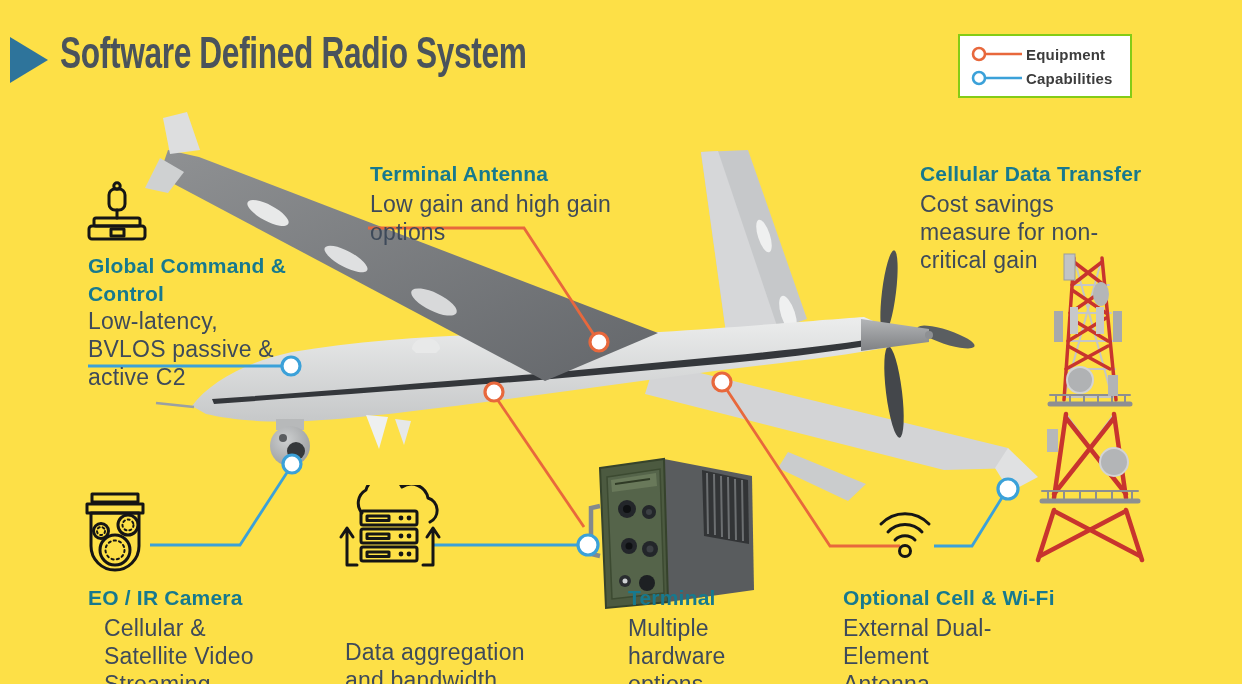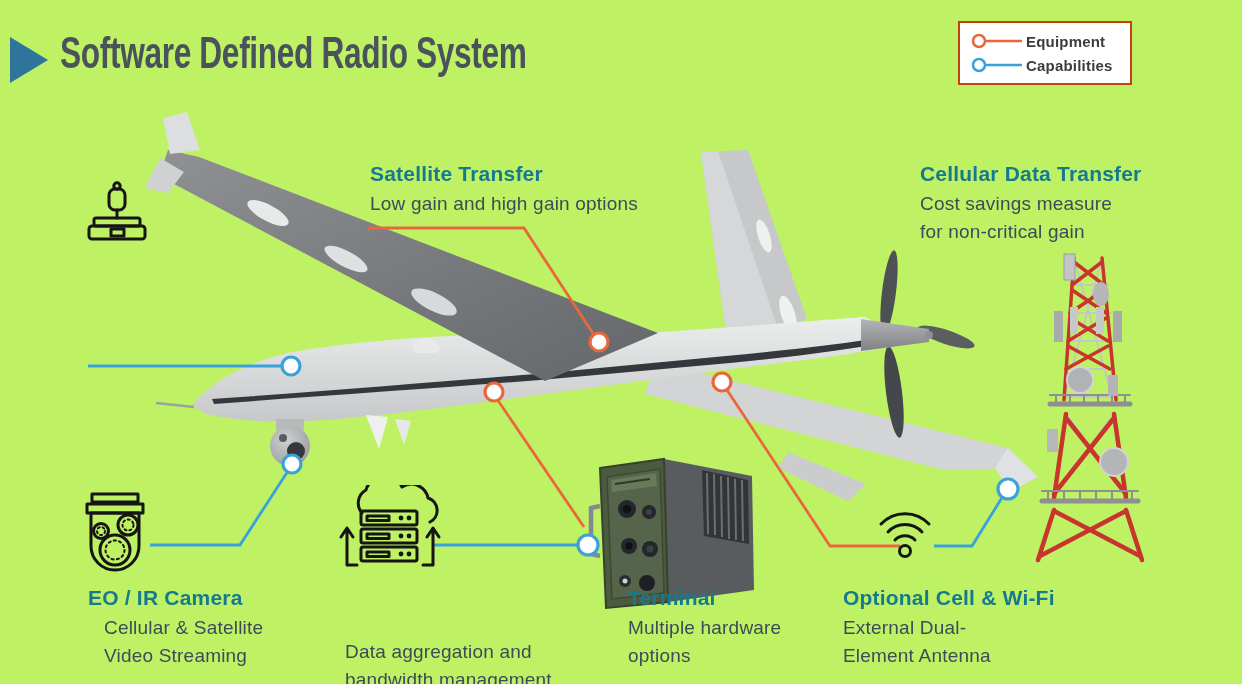--- a/index.html
+++ b/index.html
@@ -3,7 +3,7 @@
 <meta charset="utf-8">
 <style>
   html,body{margin:0;padding:0;background:#ffffff;}
-  #canvas{position:relative;width:1242px;height:684px;background:#bef264;overflow:hidden;
+  #canvas{position:relative;width:1242px;height:684px;background:#fde047;overflow:hidden;
           font-family:"Liberation Sans",sans-serif;}
   svg{display:block;}
   .abs{position:absolute;}

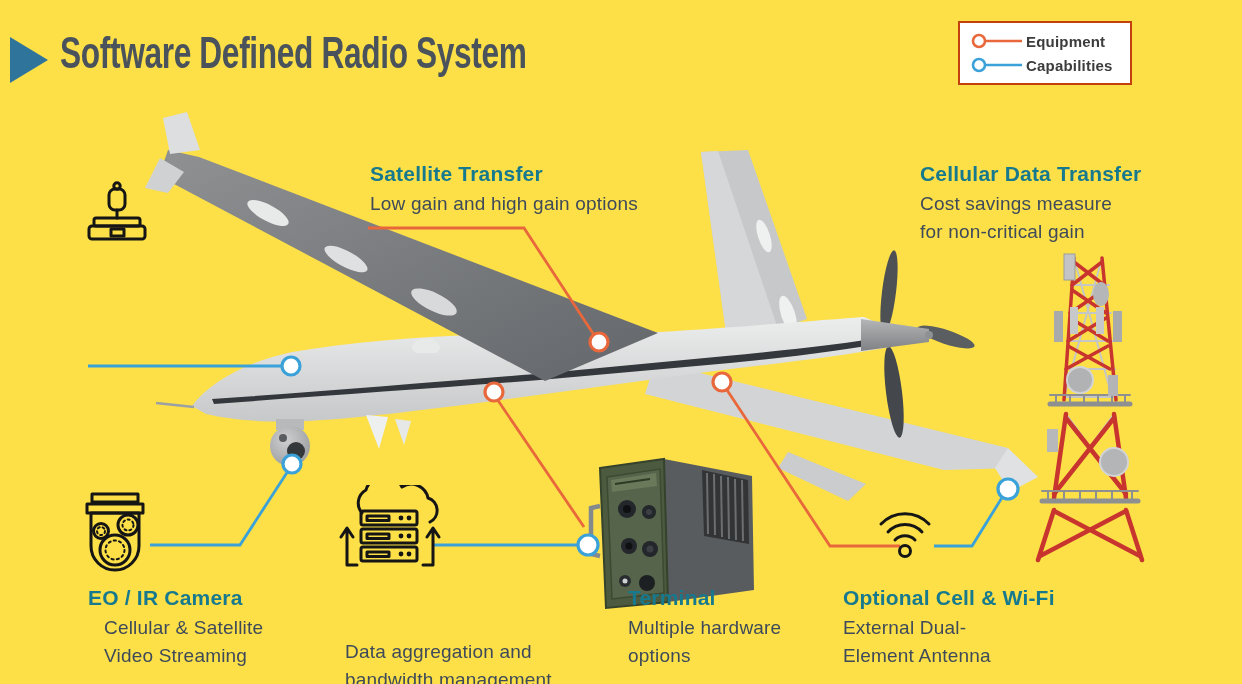--- a/index.html
+++ b/index.html
@@ -12,7 +12,7 @@
               color:#4A535C;transform:scaleX(.72);transform-origin:left center;
               letter-spacing:-.5px;white-space:nowrap;}
   
-  #legend{position:absolute;left:958px;top:21px;width:174px;border:2px solid #c2410c;
+  #legend{position:absolute;left:958px;top:34px;width:174px;border:2px solid #84cc16;
           background:#fff;padding:6px 0 6px 10px;box-sizing:border-box;}
   .legend-row{display:flex;align-items:center;height:24px;}
   .legend-label{font-size:15px;font-weight:bold;color:#3c3c3c;letter-spacing:.2px;}

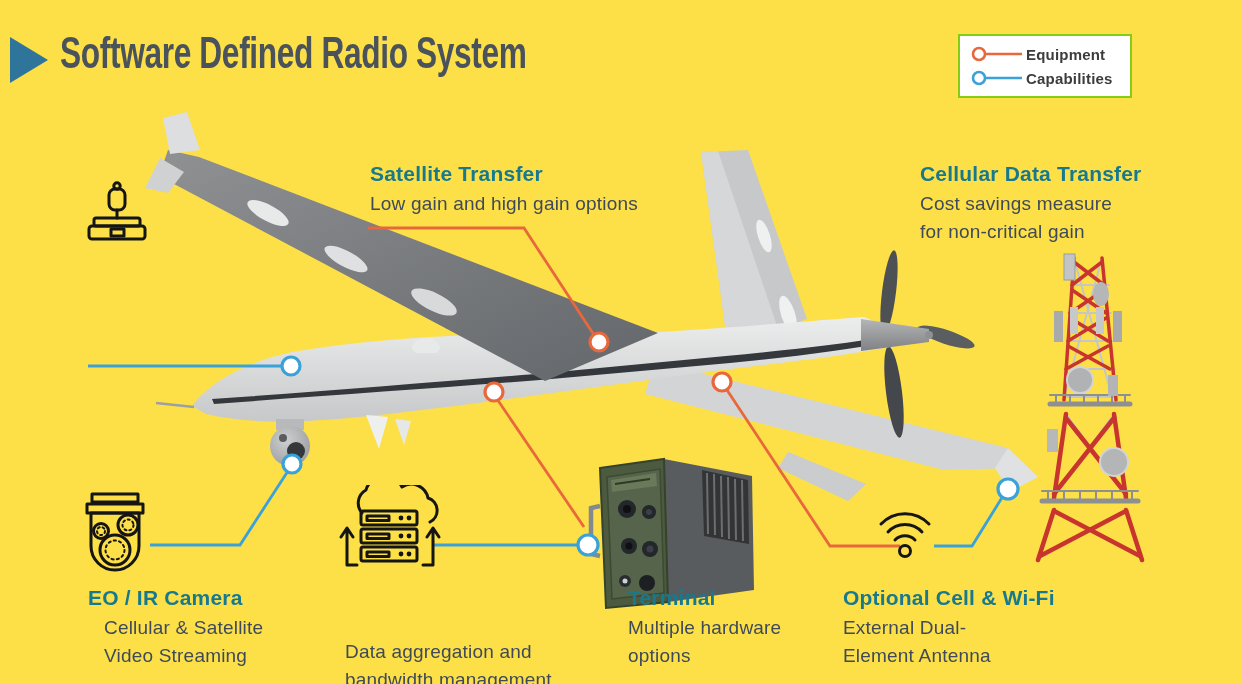--- a/index.html
+++ b/index.html
@@ -254,7 +254,7 @@
   </div>
 
 
-  <div class="co-head" style="left:370px;top:160px;width:320px;">Satellite Transfer</div>
+  <div class="co-head" style="left:370px;top:160px;width:320px;">Terminal Antenna</div>
   <div class="co-body" style="left:370px;top:190px;width:320px;">Low gain and high gain options</div>
 
   <div class="co-head" style="left:920px;top:160px;width:320px;">Cellular Data Transfer</div>

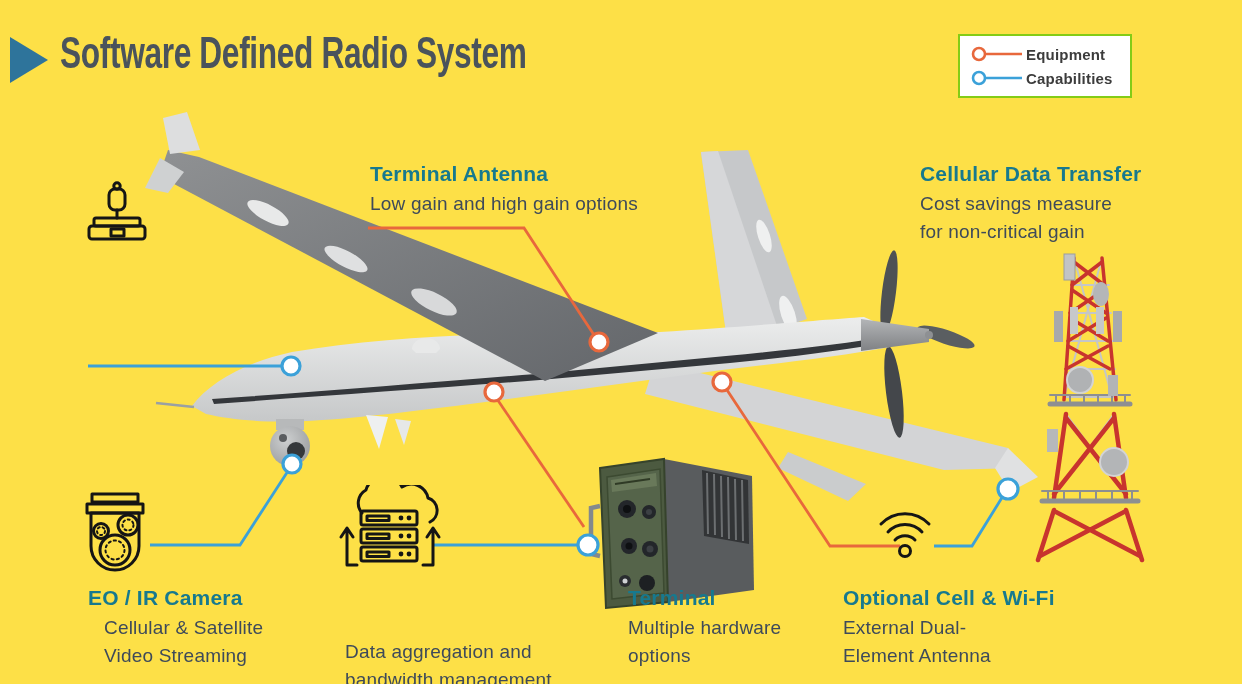--- a/index.html
+++ b/index.html
@@ -19,7 +19,7 @@
   
   .co-head{position:absolute;font-size:21px;font-weight:bold;color:#17798E;
            line-height:28px;letter-spacing:.2px;}
-  .co-body{position:absolute;font-size:19px;font-weight:400;color:#3E4A5A;
+  .co-body{position:absolute;font-size:23px;font-weight:400;color:#3E4A5A;
            line-height:28px;letter-spacing:.2px;}
   .icon{position:absolute;}
   .icon svg{stroke:#151515;fill:none;stroke-width:3;stroke-linecap:round;stroke-linejoin:round;}

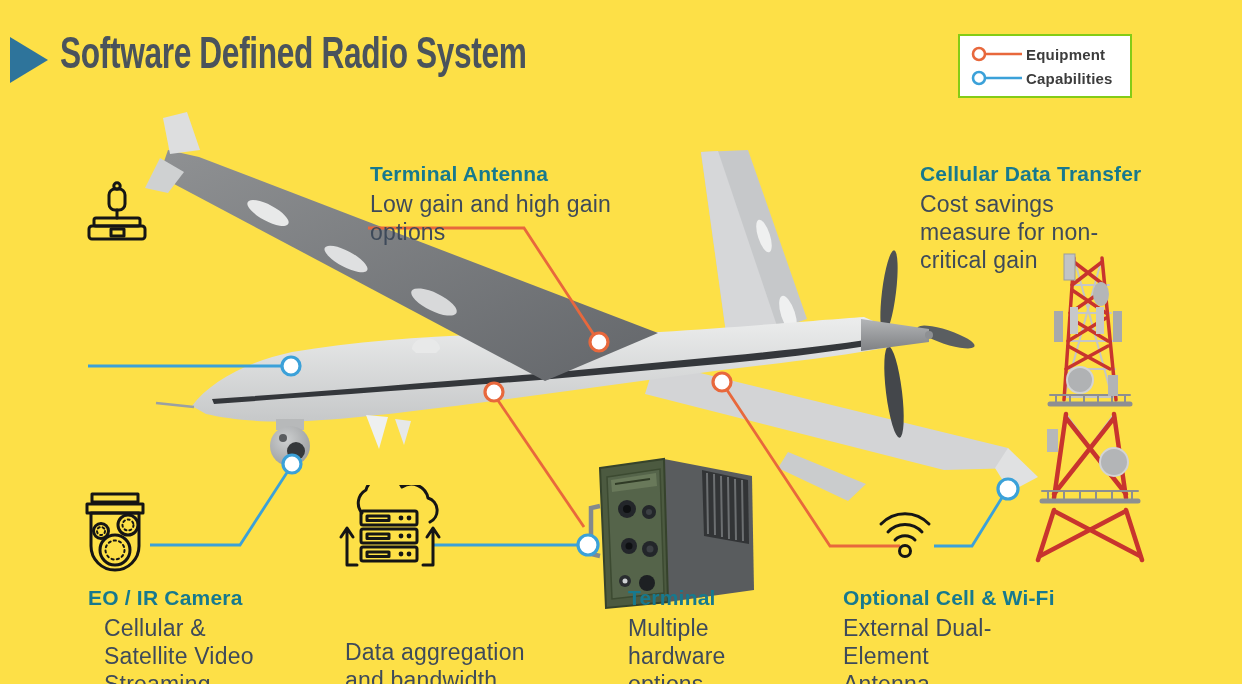--- a/index.html
+++ b/index.html
@@ -253,6 +253,7 @@
     </svg>
   </div>
 
+  <div class="co-head" style="left:88px;top:252px;width:240px;">Global Command &amp; Control</div>
 
   <div class="co-head" style="left:370px;top:160px;width:320px;">Terminal Antenna</div>
   <div class="co-body" style="left:370px;top:190px;width:320px;">Low gain and high gain options</div>

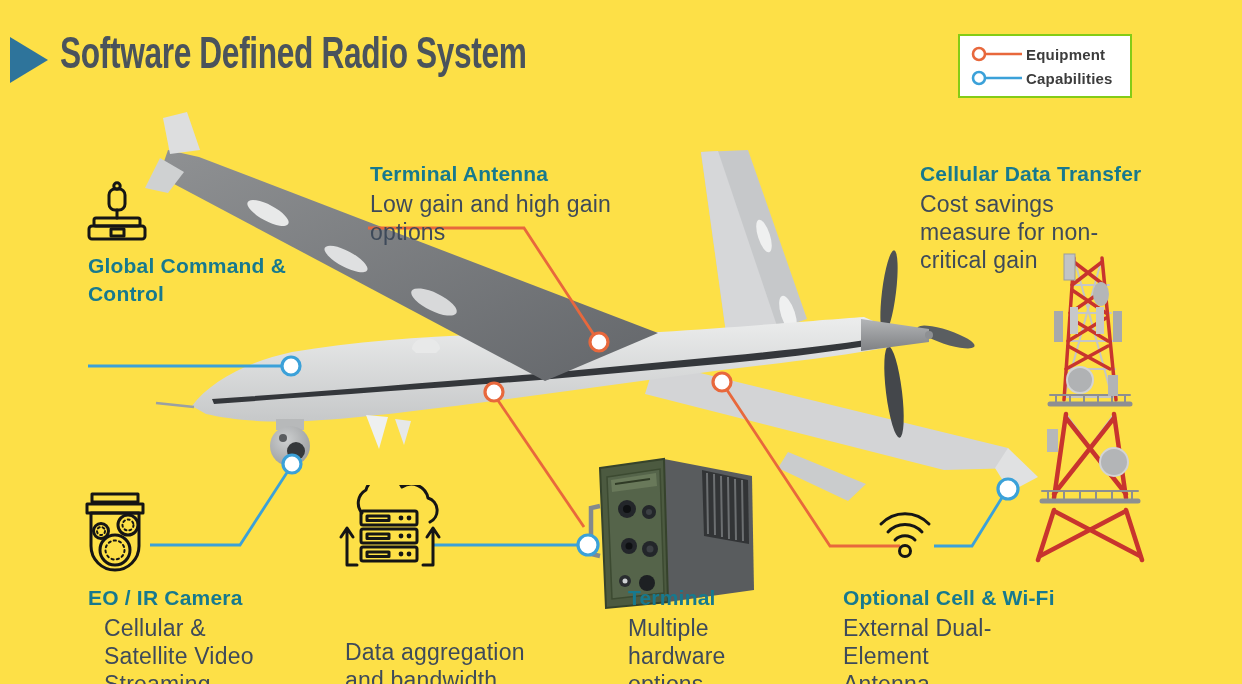--- a/index.html
+++ b/index.html
@@ -254,6 +254,7 @@
   </div>
 
   <div class="co-head" style="left:88px;top:252px;width:240px;">Global Command &amp; Control</div>
+  <div class="co-body" style="left:88px;top:307px;width:195px;">Low-latency, BVLOS passive &amp; active C2</div>
 
   <div class="co-head" style="left:370px;top:160px;width:320px;">Terminal Antenna</div>
   <div class="co-body" style="left:370px;top:190px;width:320px;">Low gain and high gain options</div>

